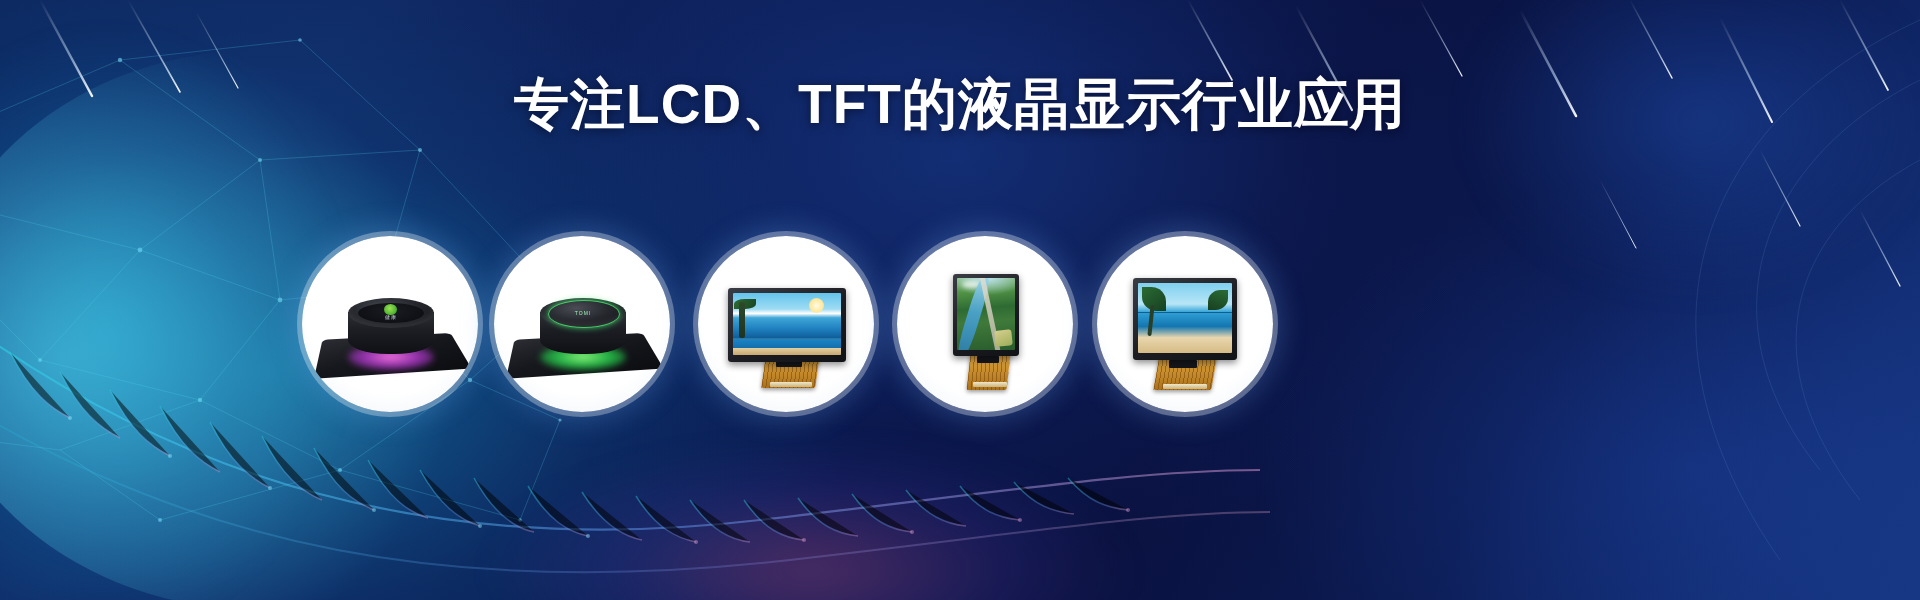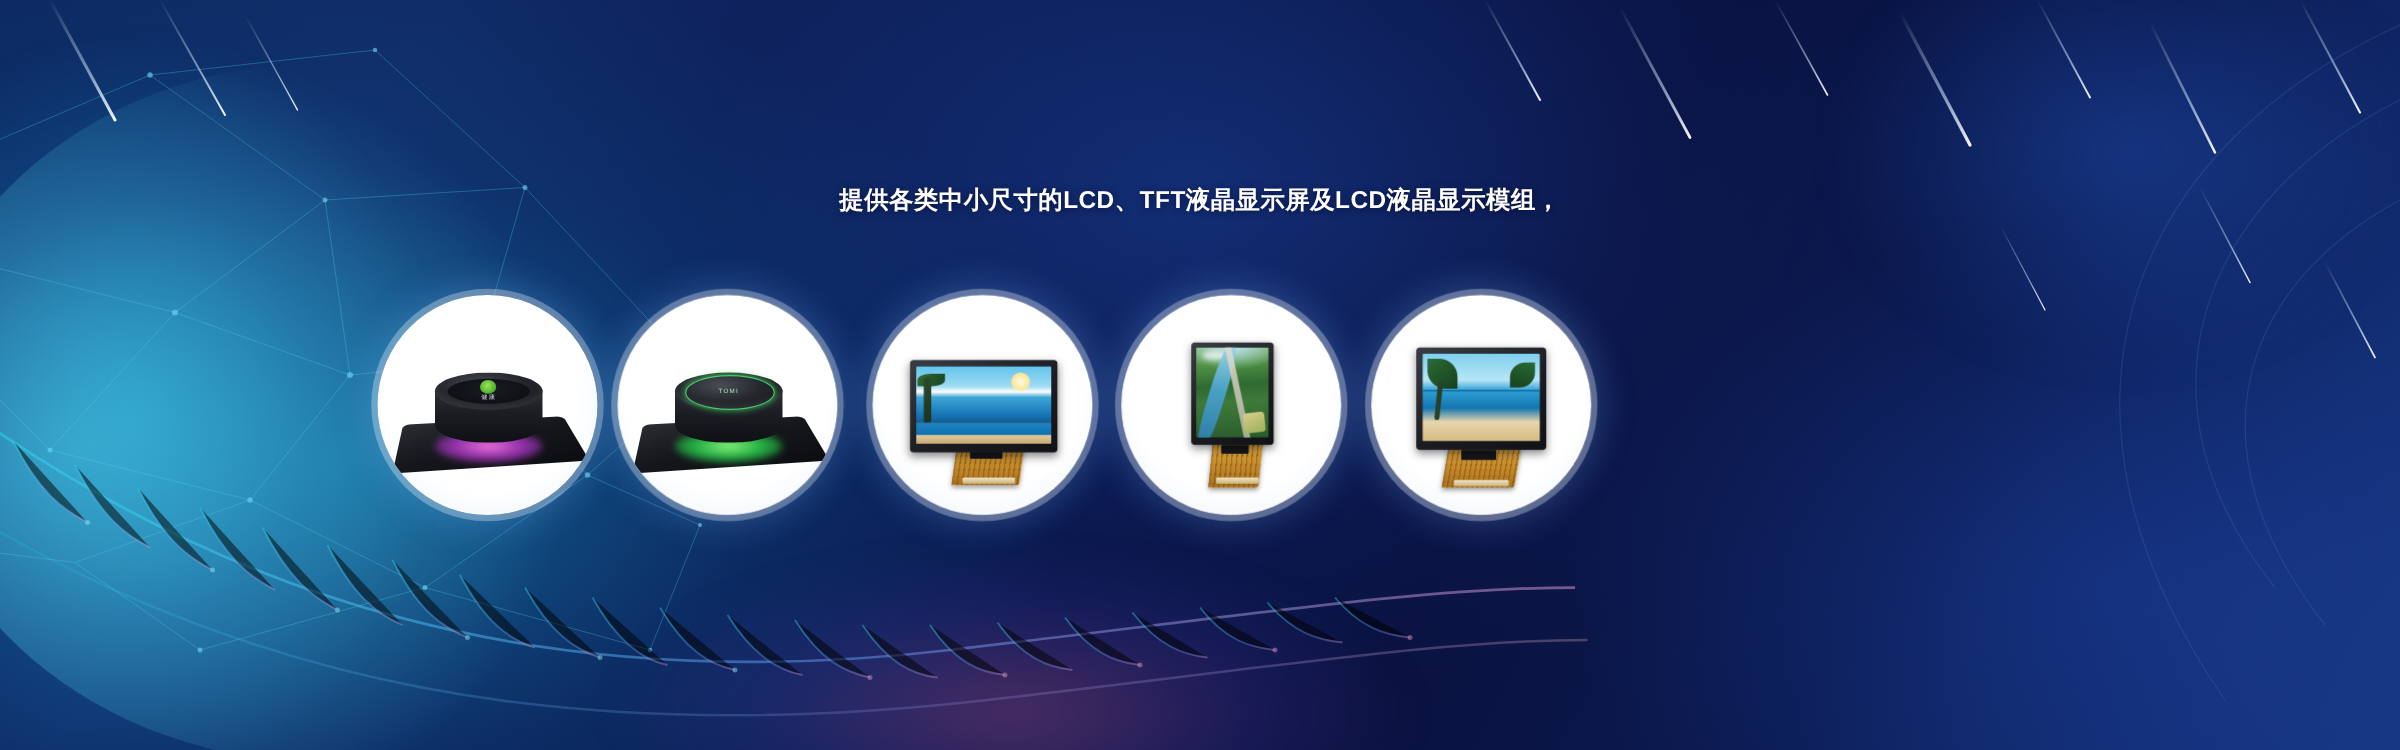--- a/index.html
+++ b/index.html
@@ -292,6 +292,7 @@
 
   <div class="content">
 
+    <div class="title">专注LCD、TFT的液晶显示行业应用</div>
 
     <div class="subtitle sub1">提供各类中小尺寸的LCD、TFT液晶显示屏及LCD液晶显示模组，</div>
 

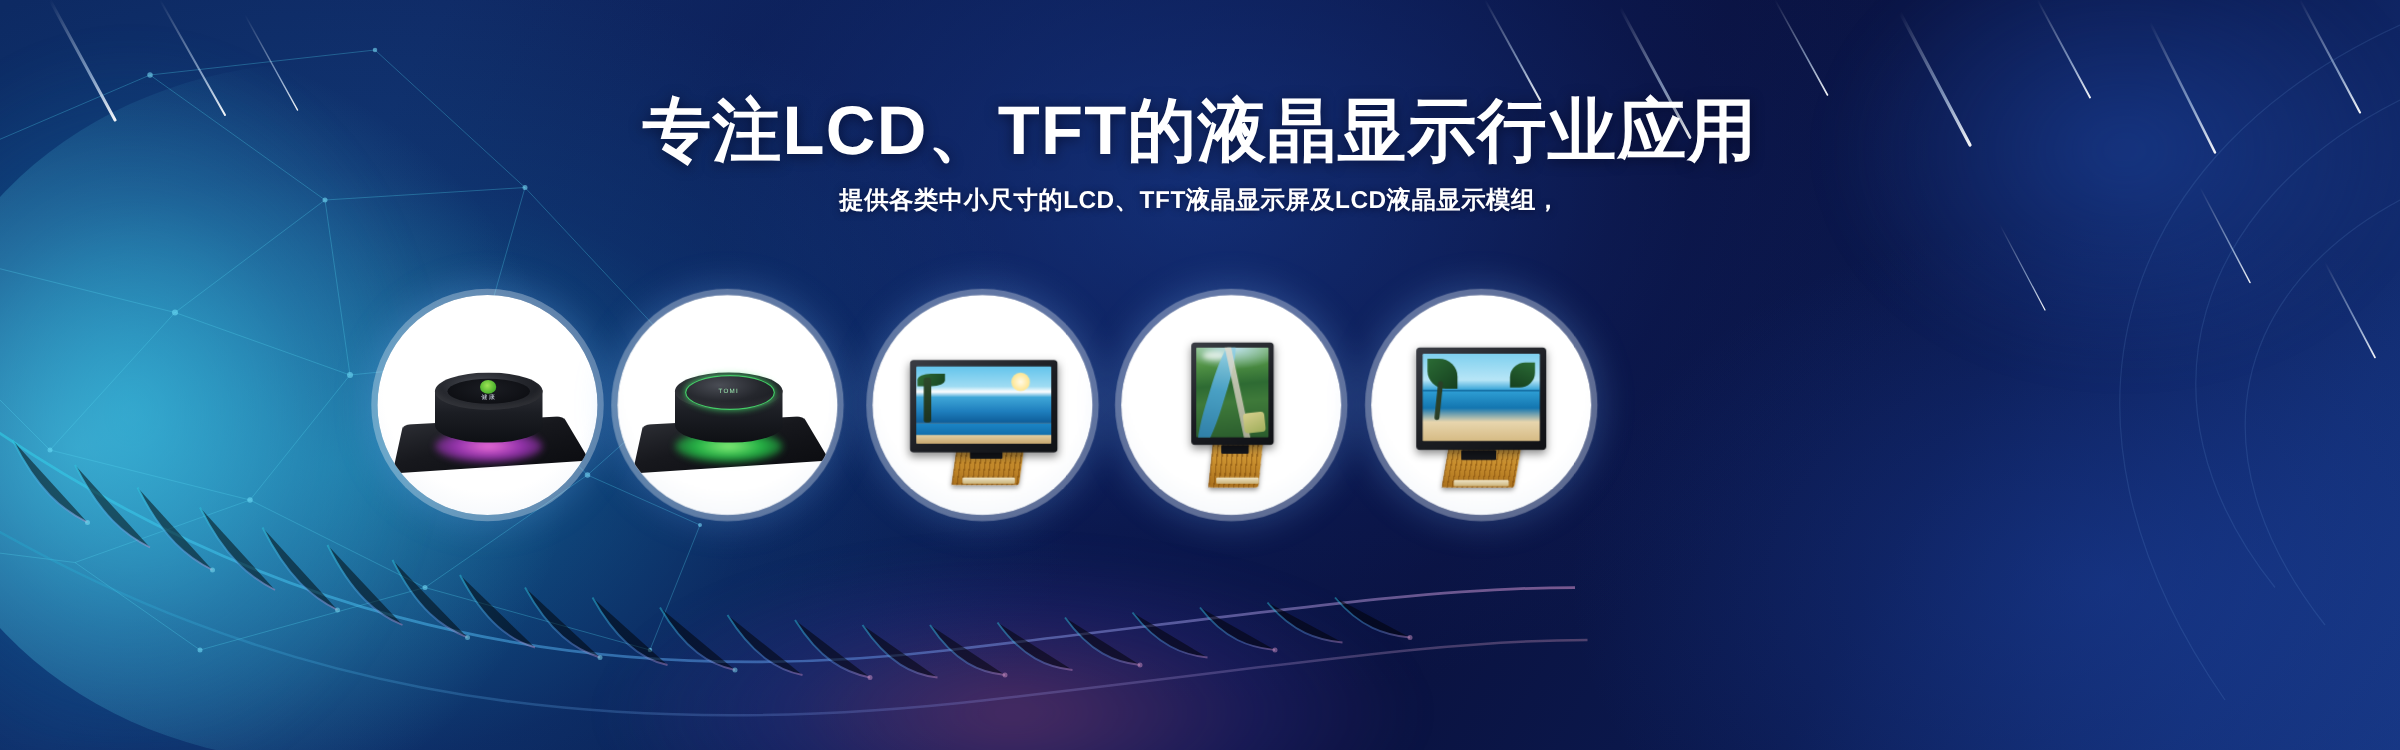--- a/index.html
+++ b/index.html
@@ -294,7 +294,6 @@
 
     <div class="title">专注LCD、TFT的液晶显示行业应用</div>
 
-    <div class="subtitle sub1">提供各类中小尺寸的LCD、TFT液晶显示屏及LCD液晶显示模组，</div>
 
     <div class="circles">
 

